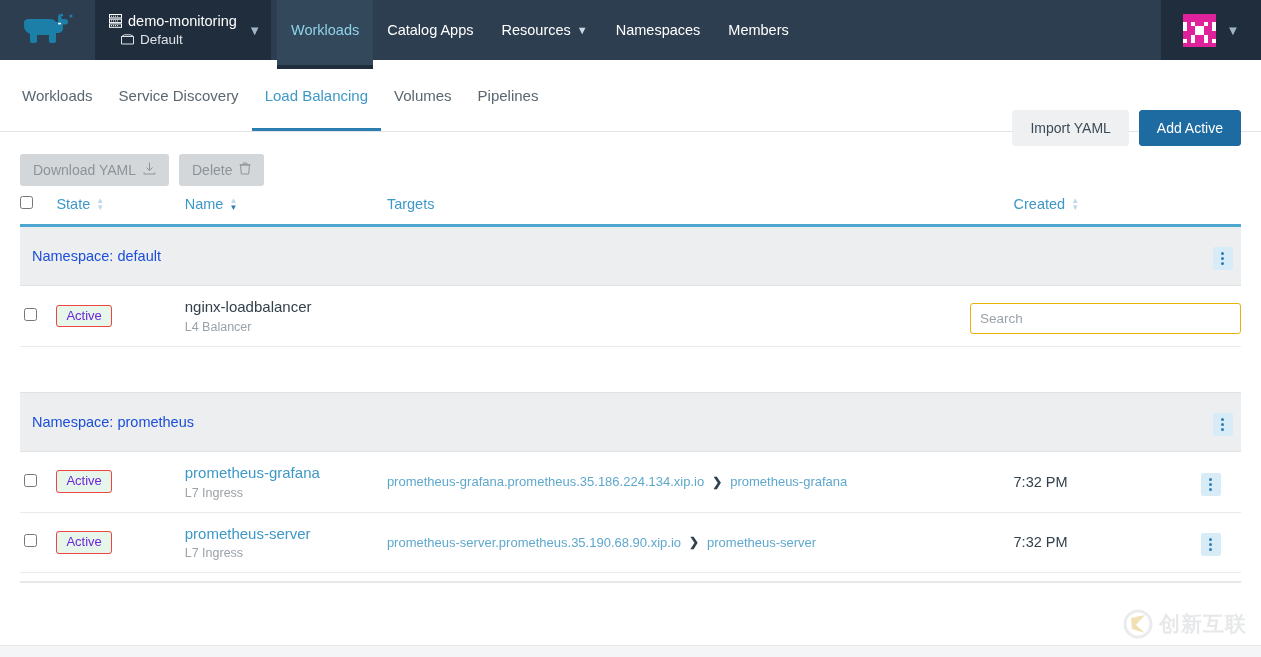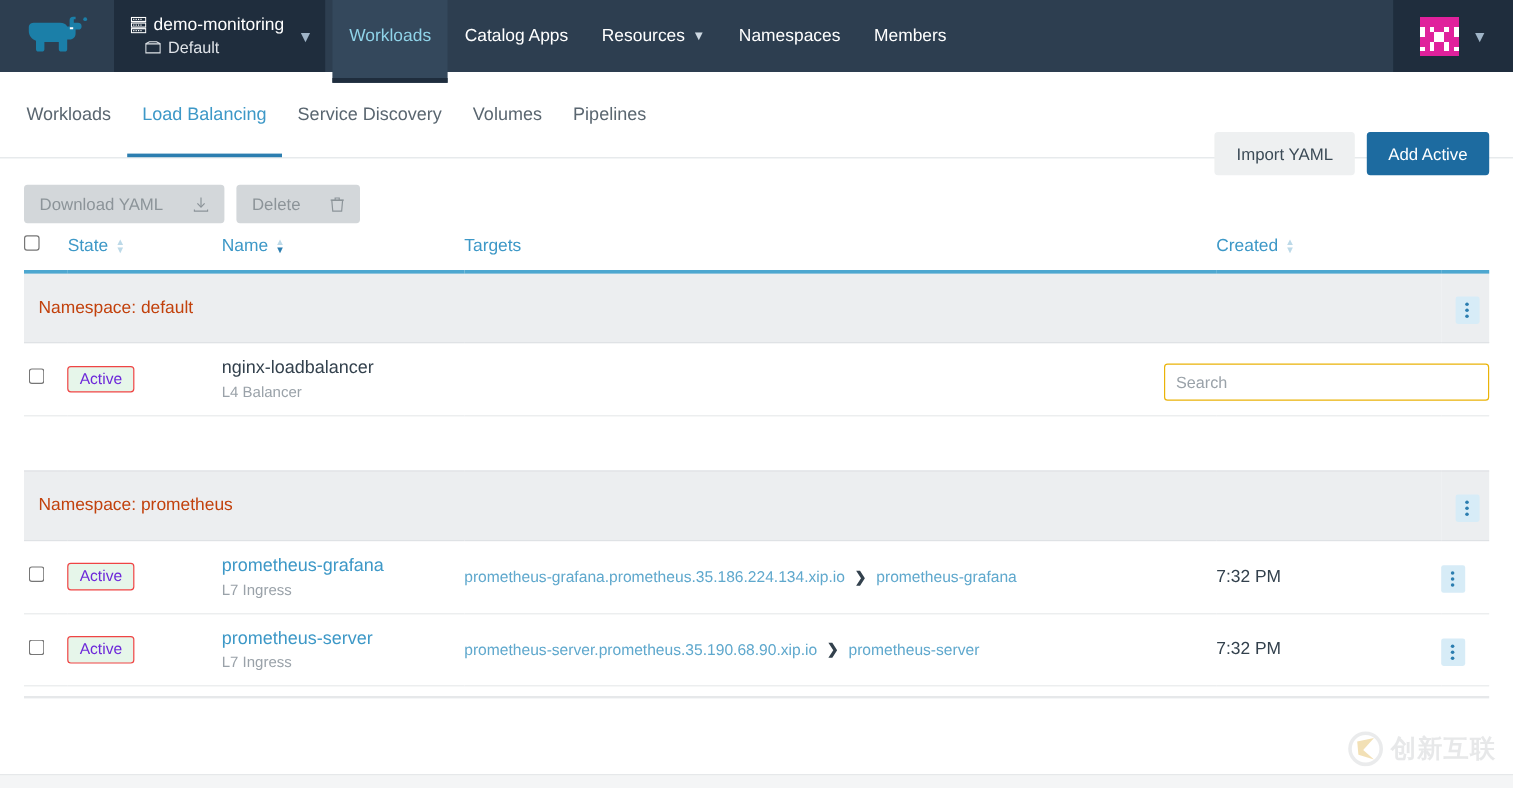--- a/index.html
+++ b/index.html
@@ -353,11 +353,11 @@
     <div class="tab">
       <span>Workloads</span>
     </div>
+    <div class="tab">
+      <span>Service Discovery</span>
+    </div>
     <div class="tab active">
       <span>Load Balancing</span>
-    </div>
-    <div class="tab">
-      <span>Service Discovery</span>
     </div>
     <div class="tab">
       <span>Volumes</span>

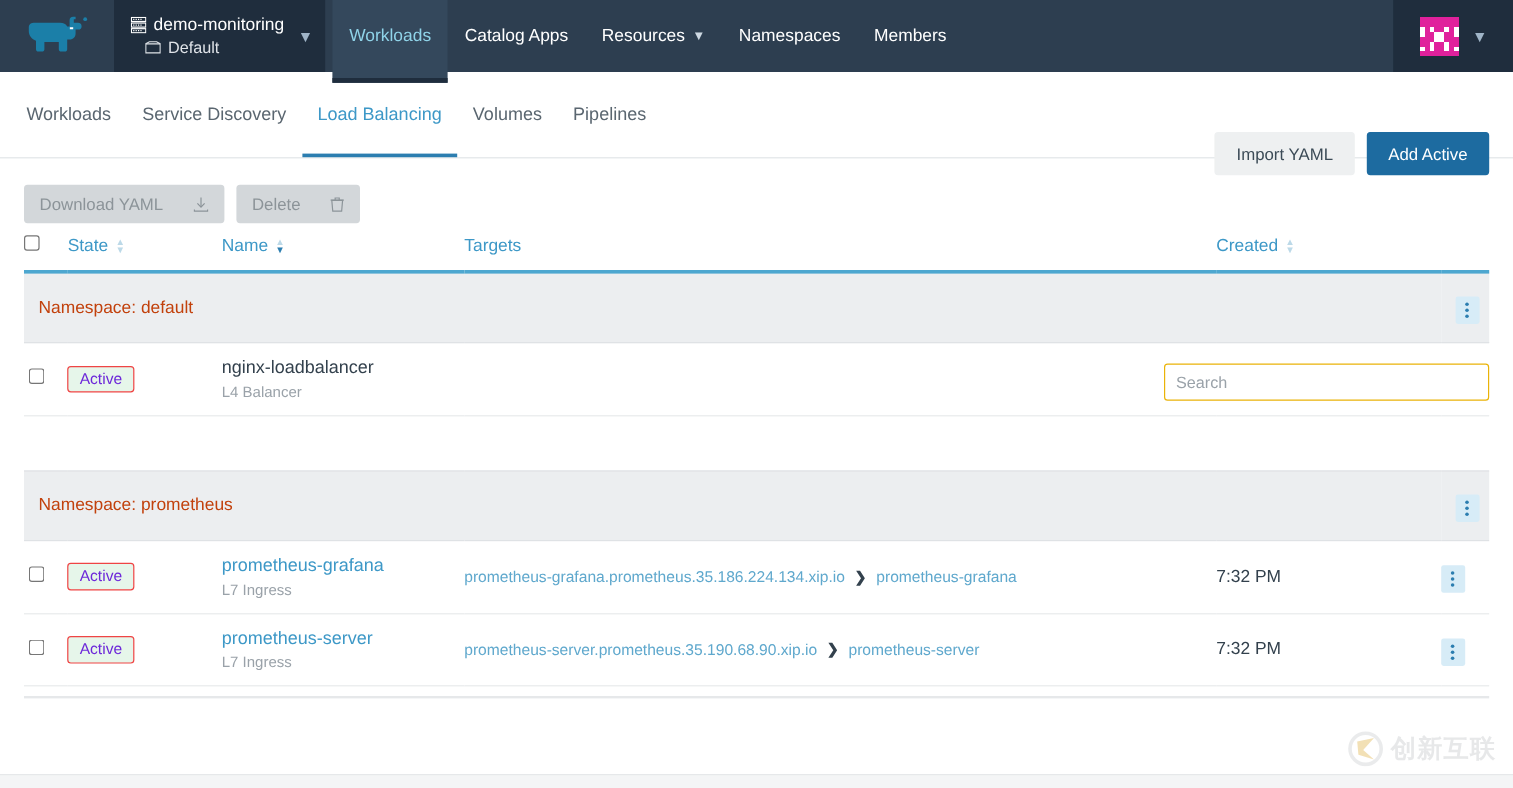--- a/index.html
+++ b/index.html
@@ -144,7 +144,7 @@
     color: #8c9499;
     border-color: #d3d7da;
     cursor: default;
-    display: inline-flex; align-items: center; gap: 25px;
+    display: inline-flex; gap: 7px;
     font-size: 14px;
     border-radius: 3px;
     padding: 8px 13px;

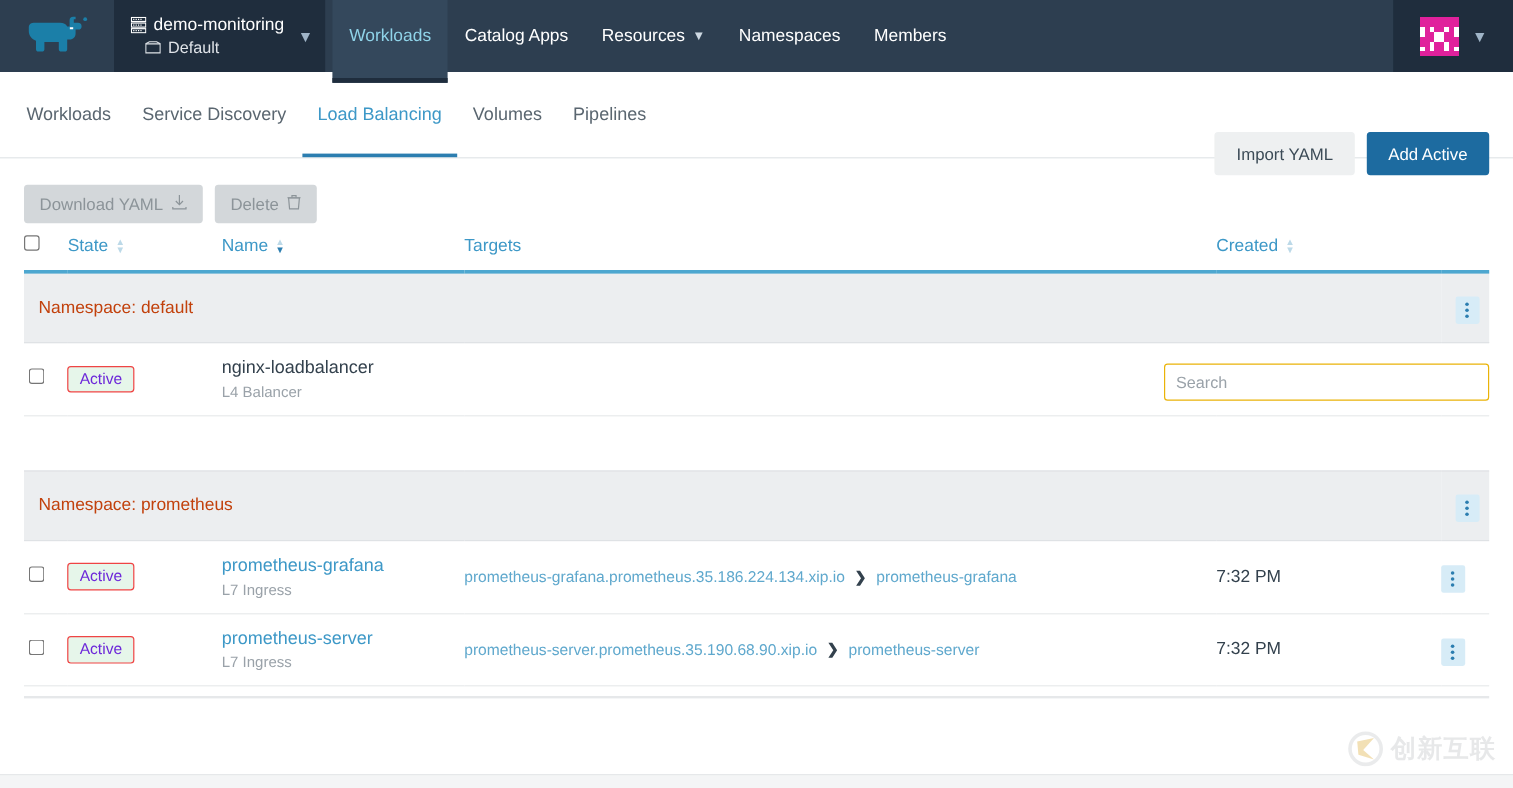--- a/index.html
+++ b/index.html
@@ -200,7 +200,7 @@
   .ns-row td {
     background: #eceef0;
     font-size: 14.5px;
-    color: #c2410c;
+    color: #1d4ed8;
     padding: 15px 0 15px 12px;
     border-bottom: 1px solid #dfe2e5;
     border-top: 1px solid #dfe2e5;

